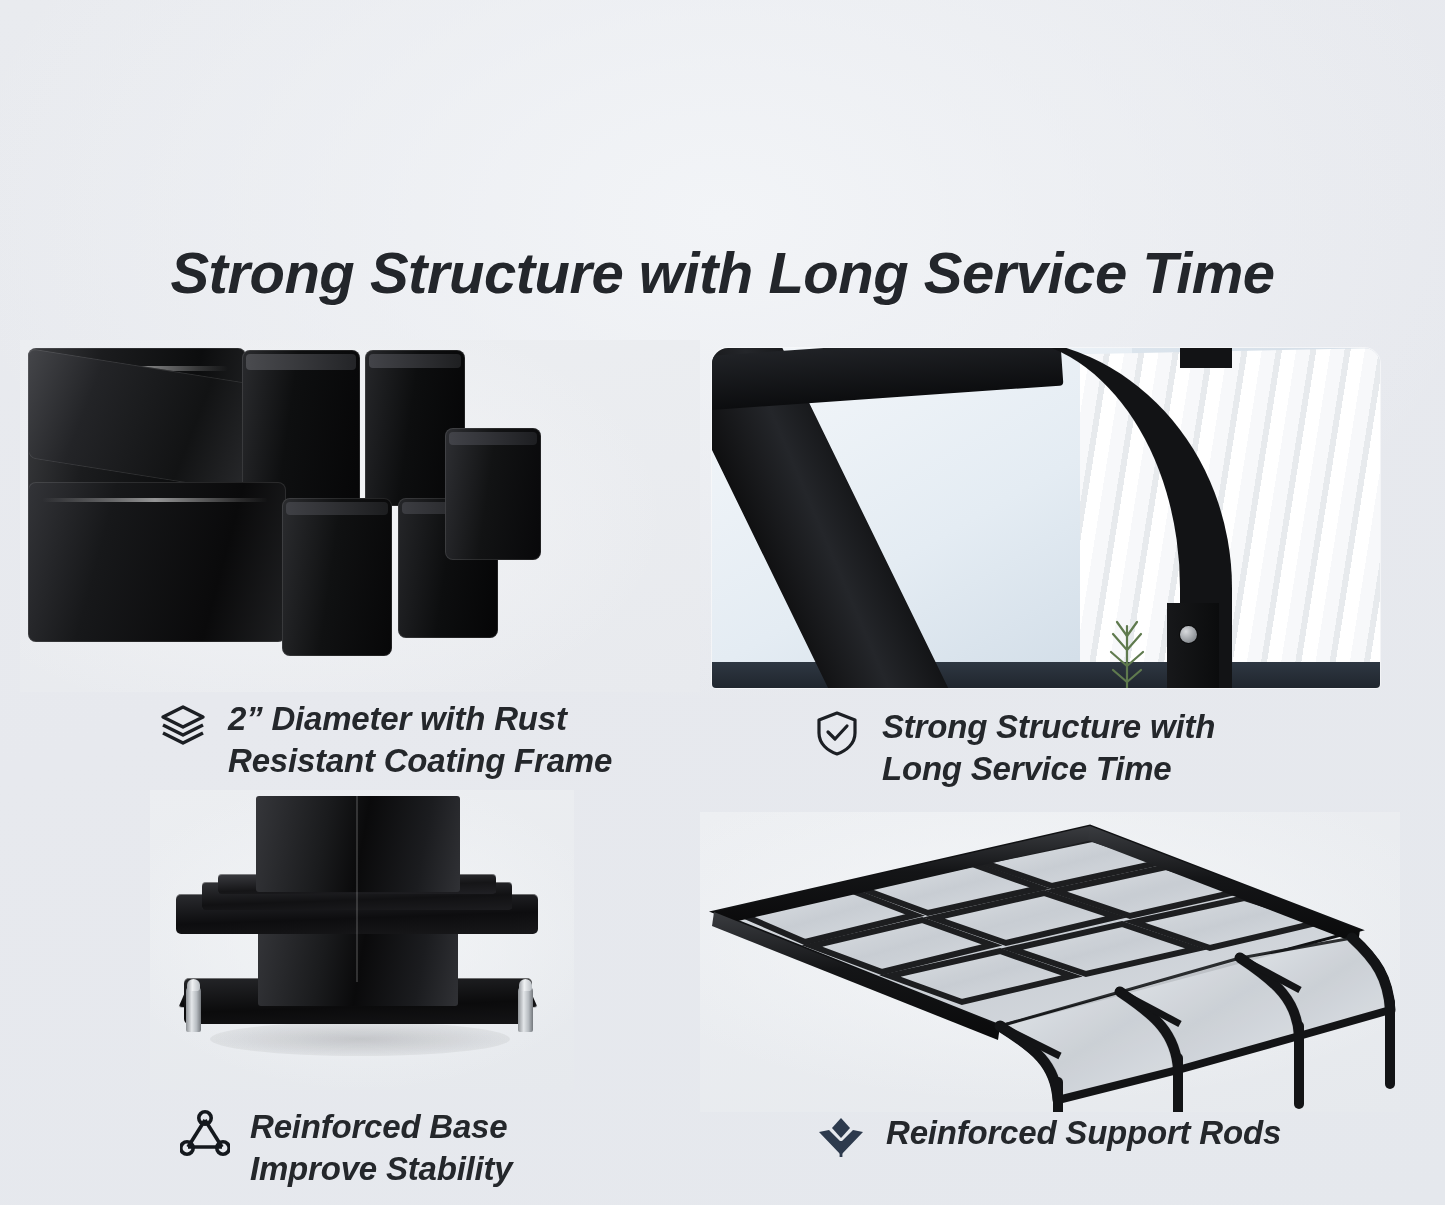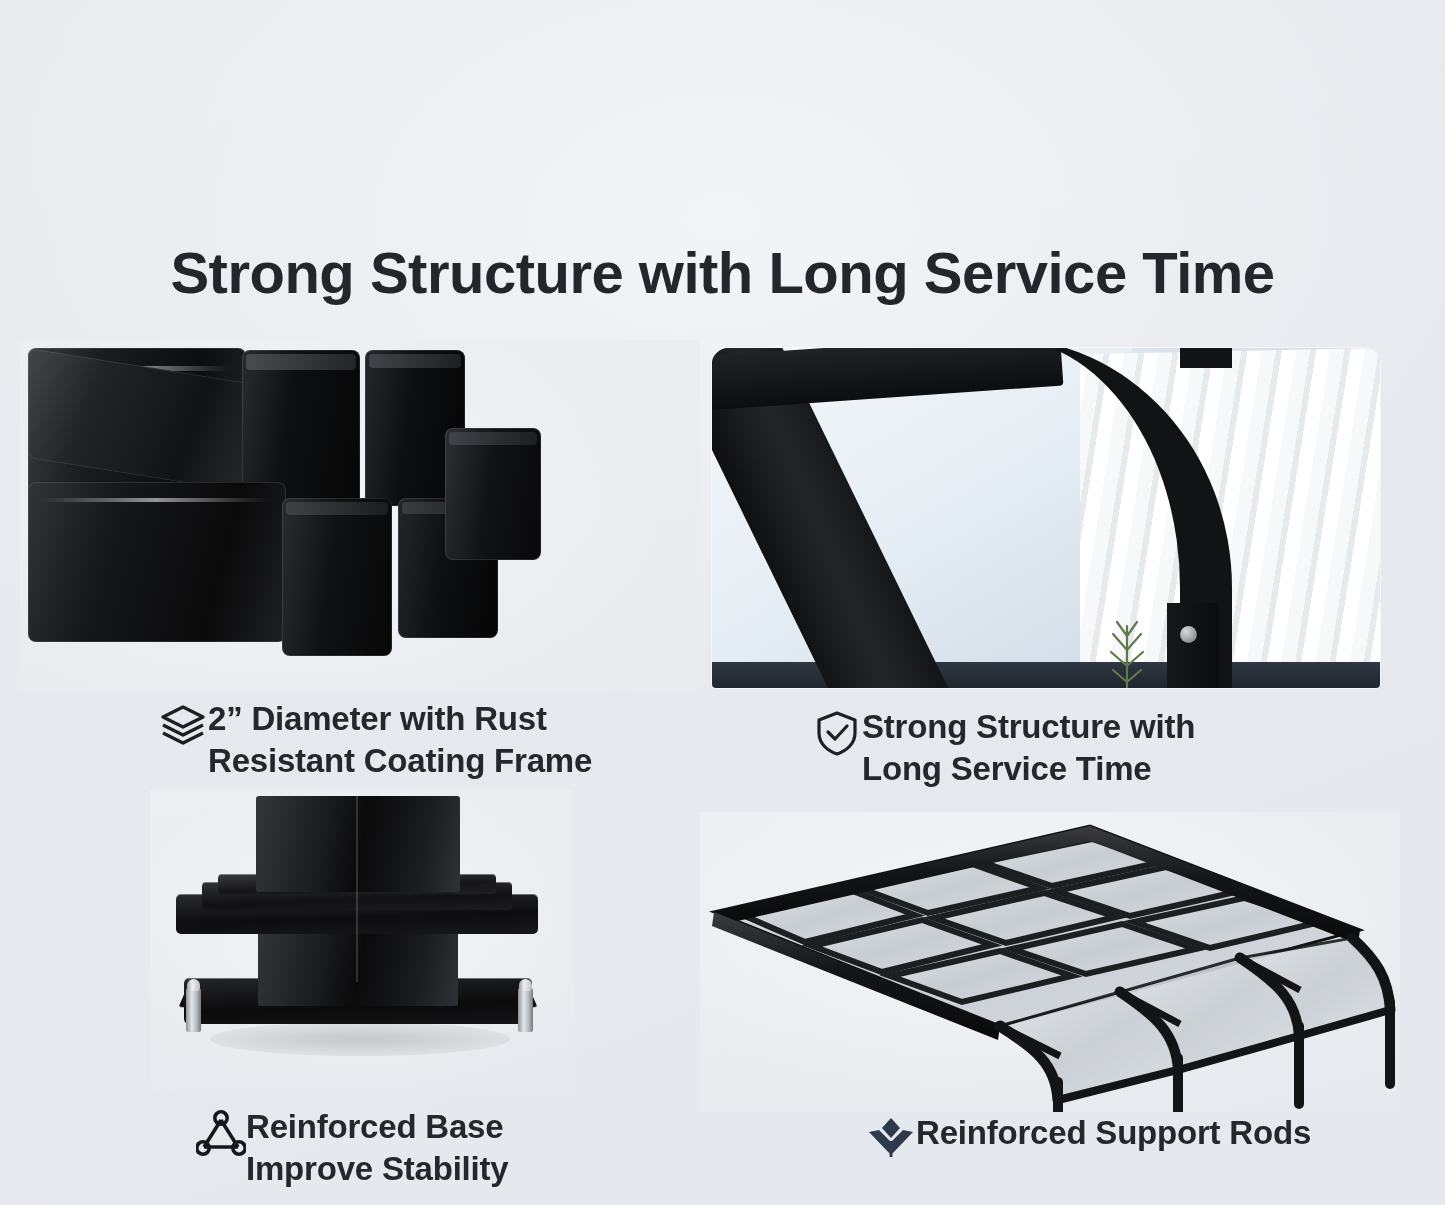--- a/index.html
+++ b/index.html
@@ -18,7 +18,7 @@
     position:relative;
   }
 
-  .page { position:relative; width:1445px; height:976px; }
+  .page { position:relative; width:1445px; height:976px;font-style:italic; }
 
   
   .title-wrap {

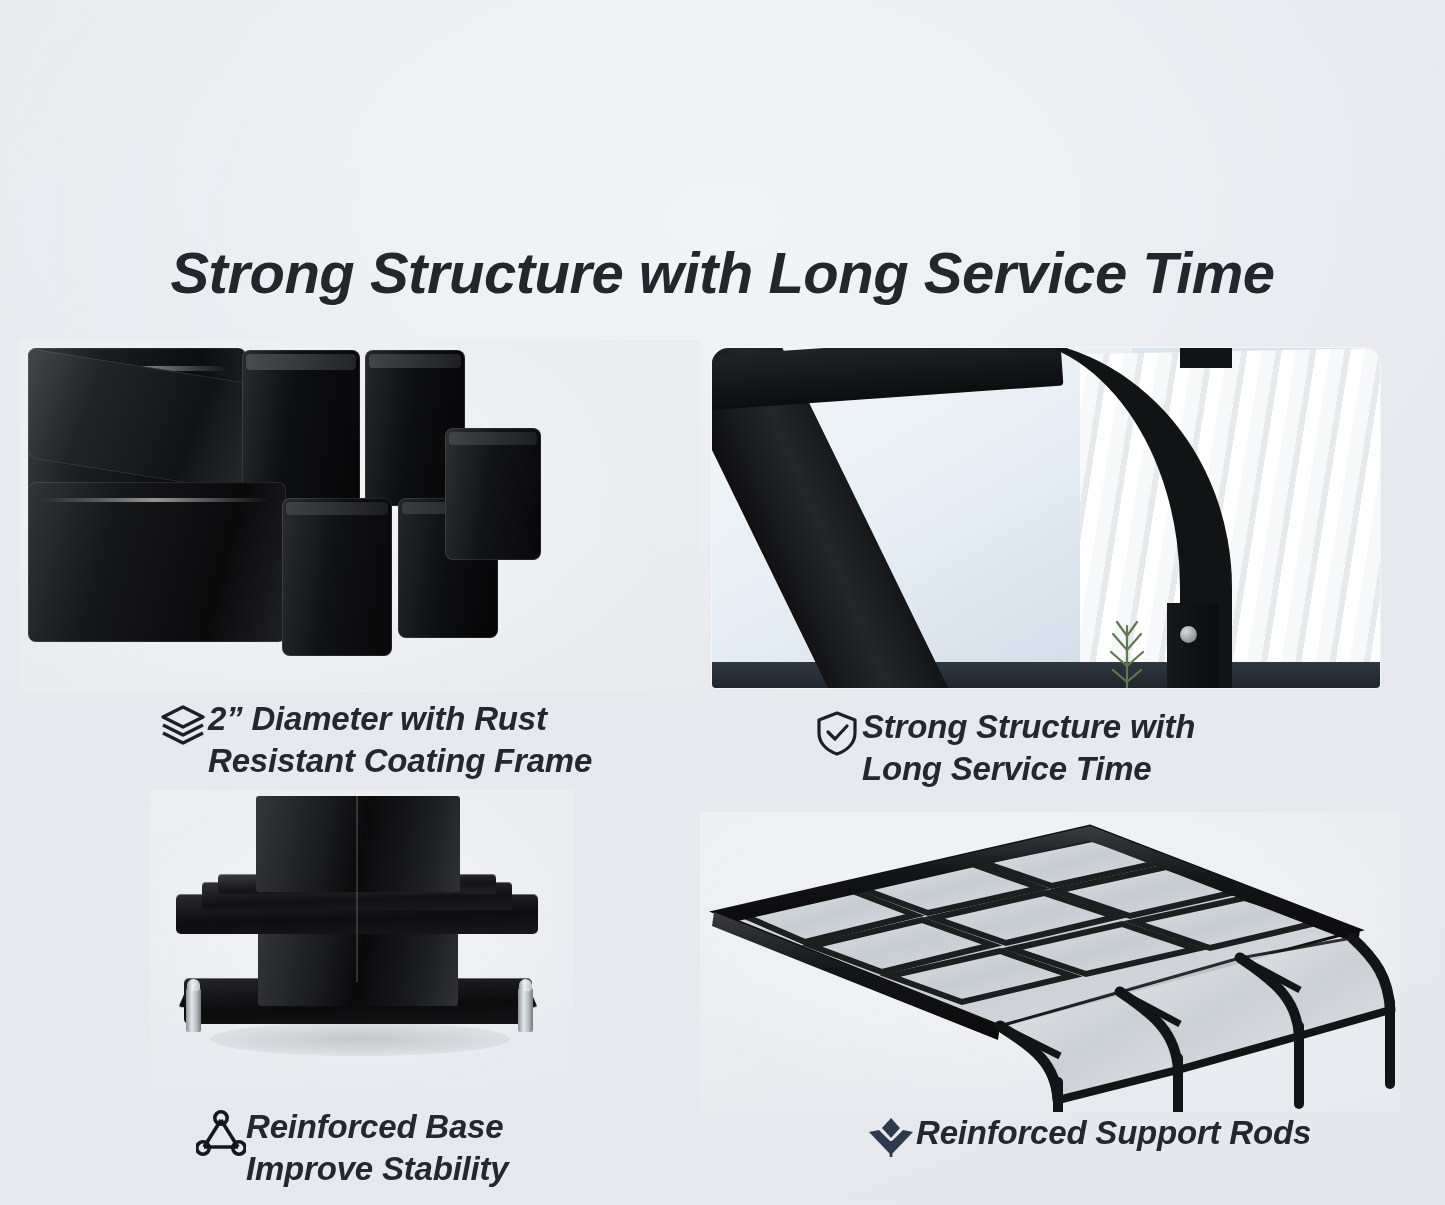--- a/index.html
+++ b/index.html
@@ -166,7 +166,7 @@
   #photo-pergola svg { position:absolute; left:0; top:0; }
 
   
-  .caption { position:absolute; display:flex; align-items:flex-start; }
+  .caption { position:absolute; display:flex; align-items:flex-start; gap:20px; }
   .caption .cap-icon {
     flex:0 0 auto; width:50px; height:50px;
     display:flex; align-items:center; justify-content:center;

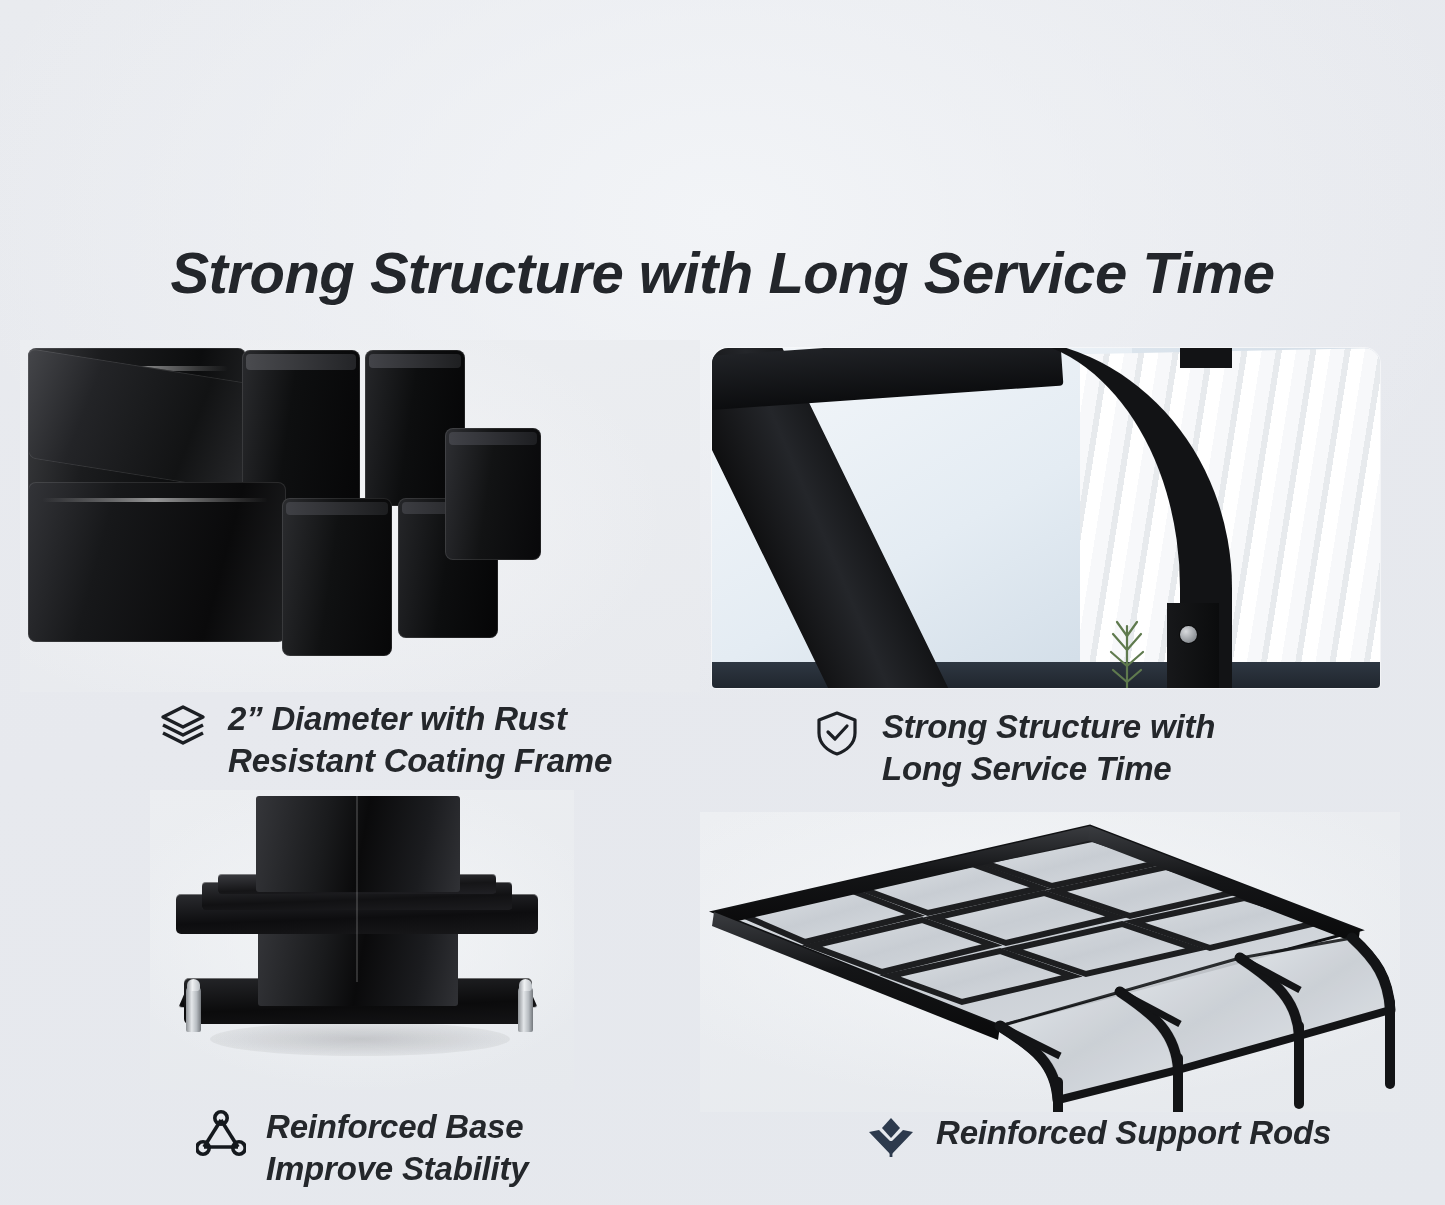--- a/index.html
+++ b/index.html
@@ -180,7 +180,7 @@
 
   #cap-tubes    { left:158px; top:698px; }
   #cap-strength { left:812px; top:706px; }
-  #cap-base     { left:196px; top:1106px; }
+  #cap-base     { left:180px; top:1106px; }
   #cap-rods     { left:866px; top:1112px;text-align:center; }
 </style>
 </head>

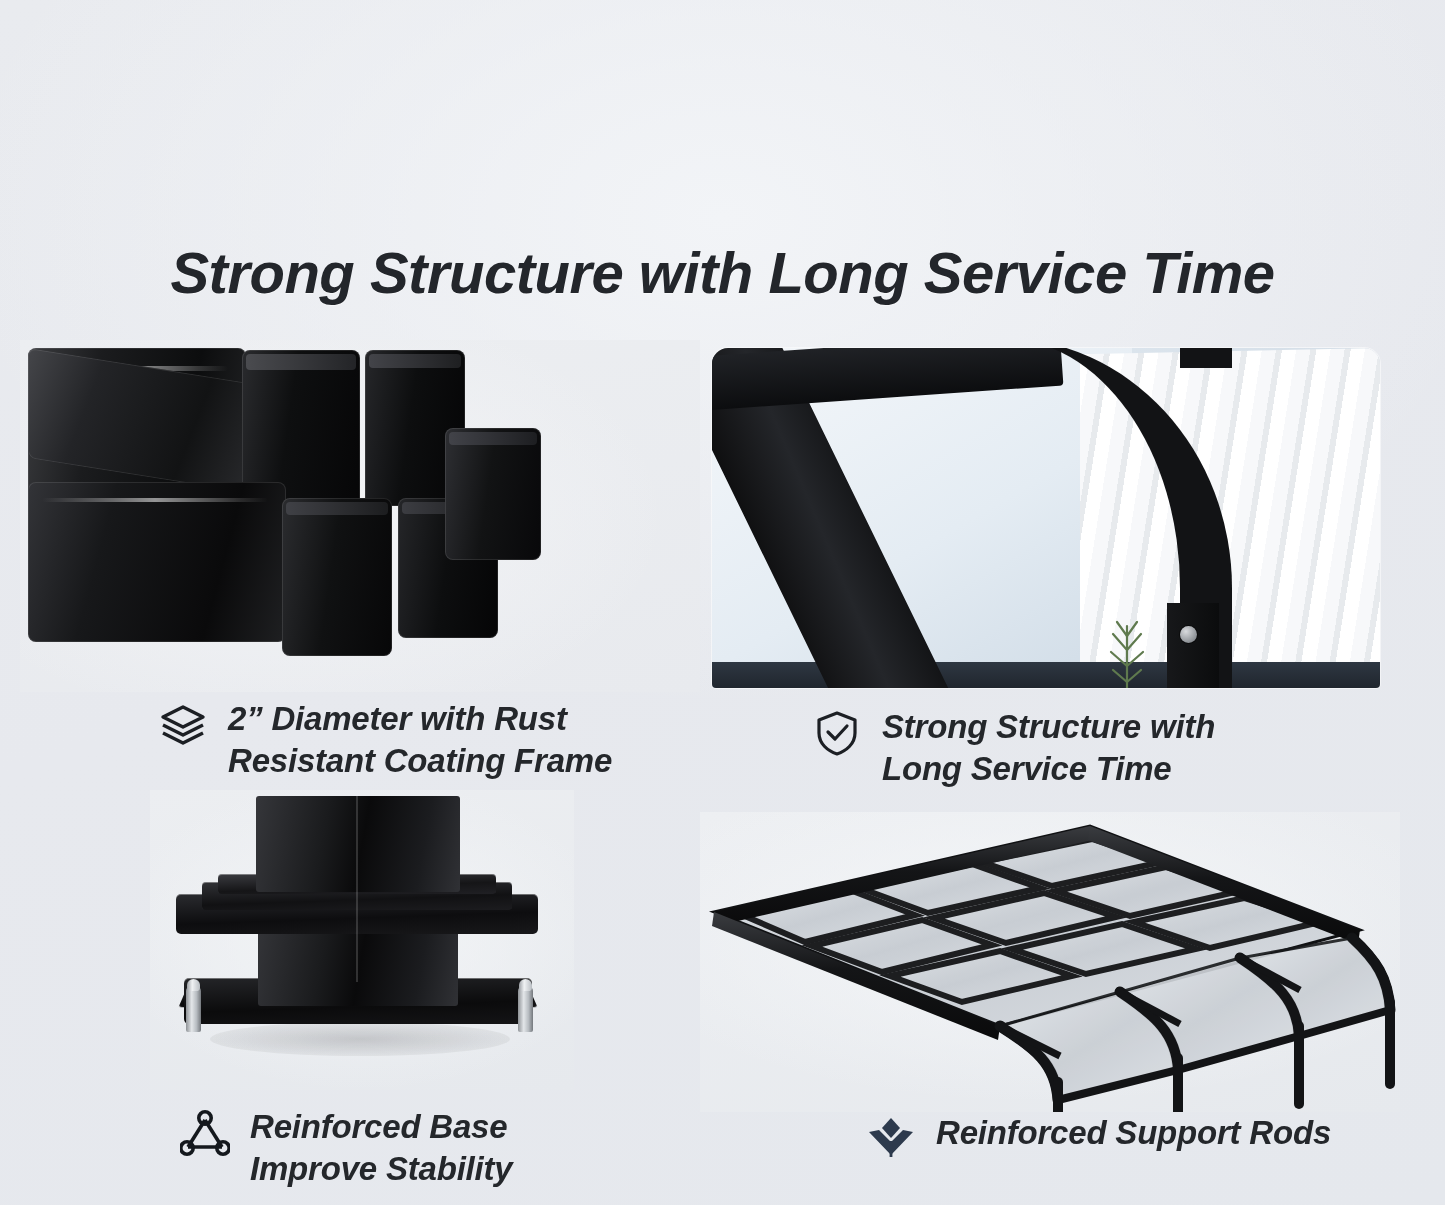--- a/index.html
+++ b/index.html
@@ -181,7 +181,7 @@
   #cap-tubes    { left:158px; top:698px; }
   #cap-strength { left:812px; top:706px; }
   #cap-base     { left:180px; top:1106px; }
-  #cap-rods     { left:866px; top:1112px;text-align:center; }
+  #cap-rods     { left:816px; top:1112px;text-align:center; }
 </style>
 </head>
 <body>

